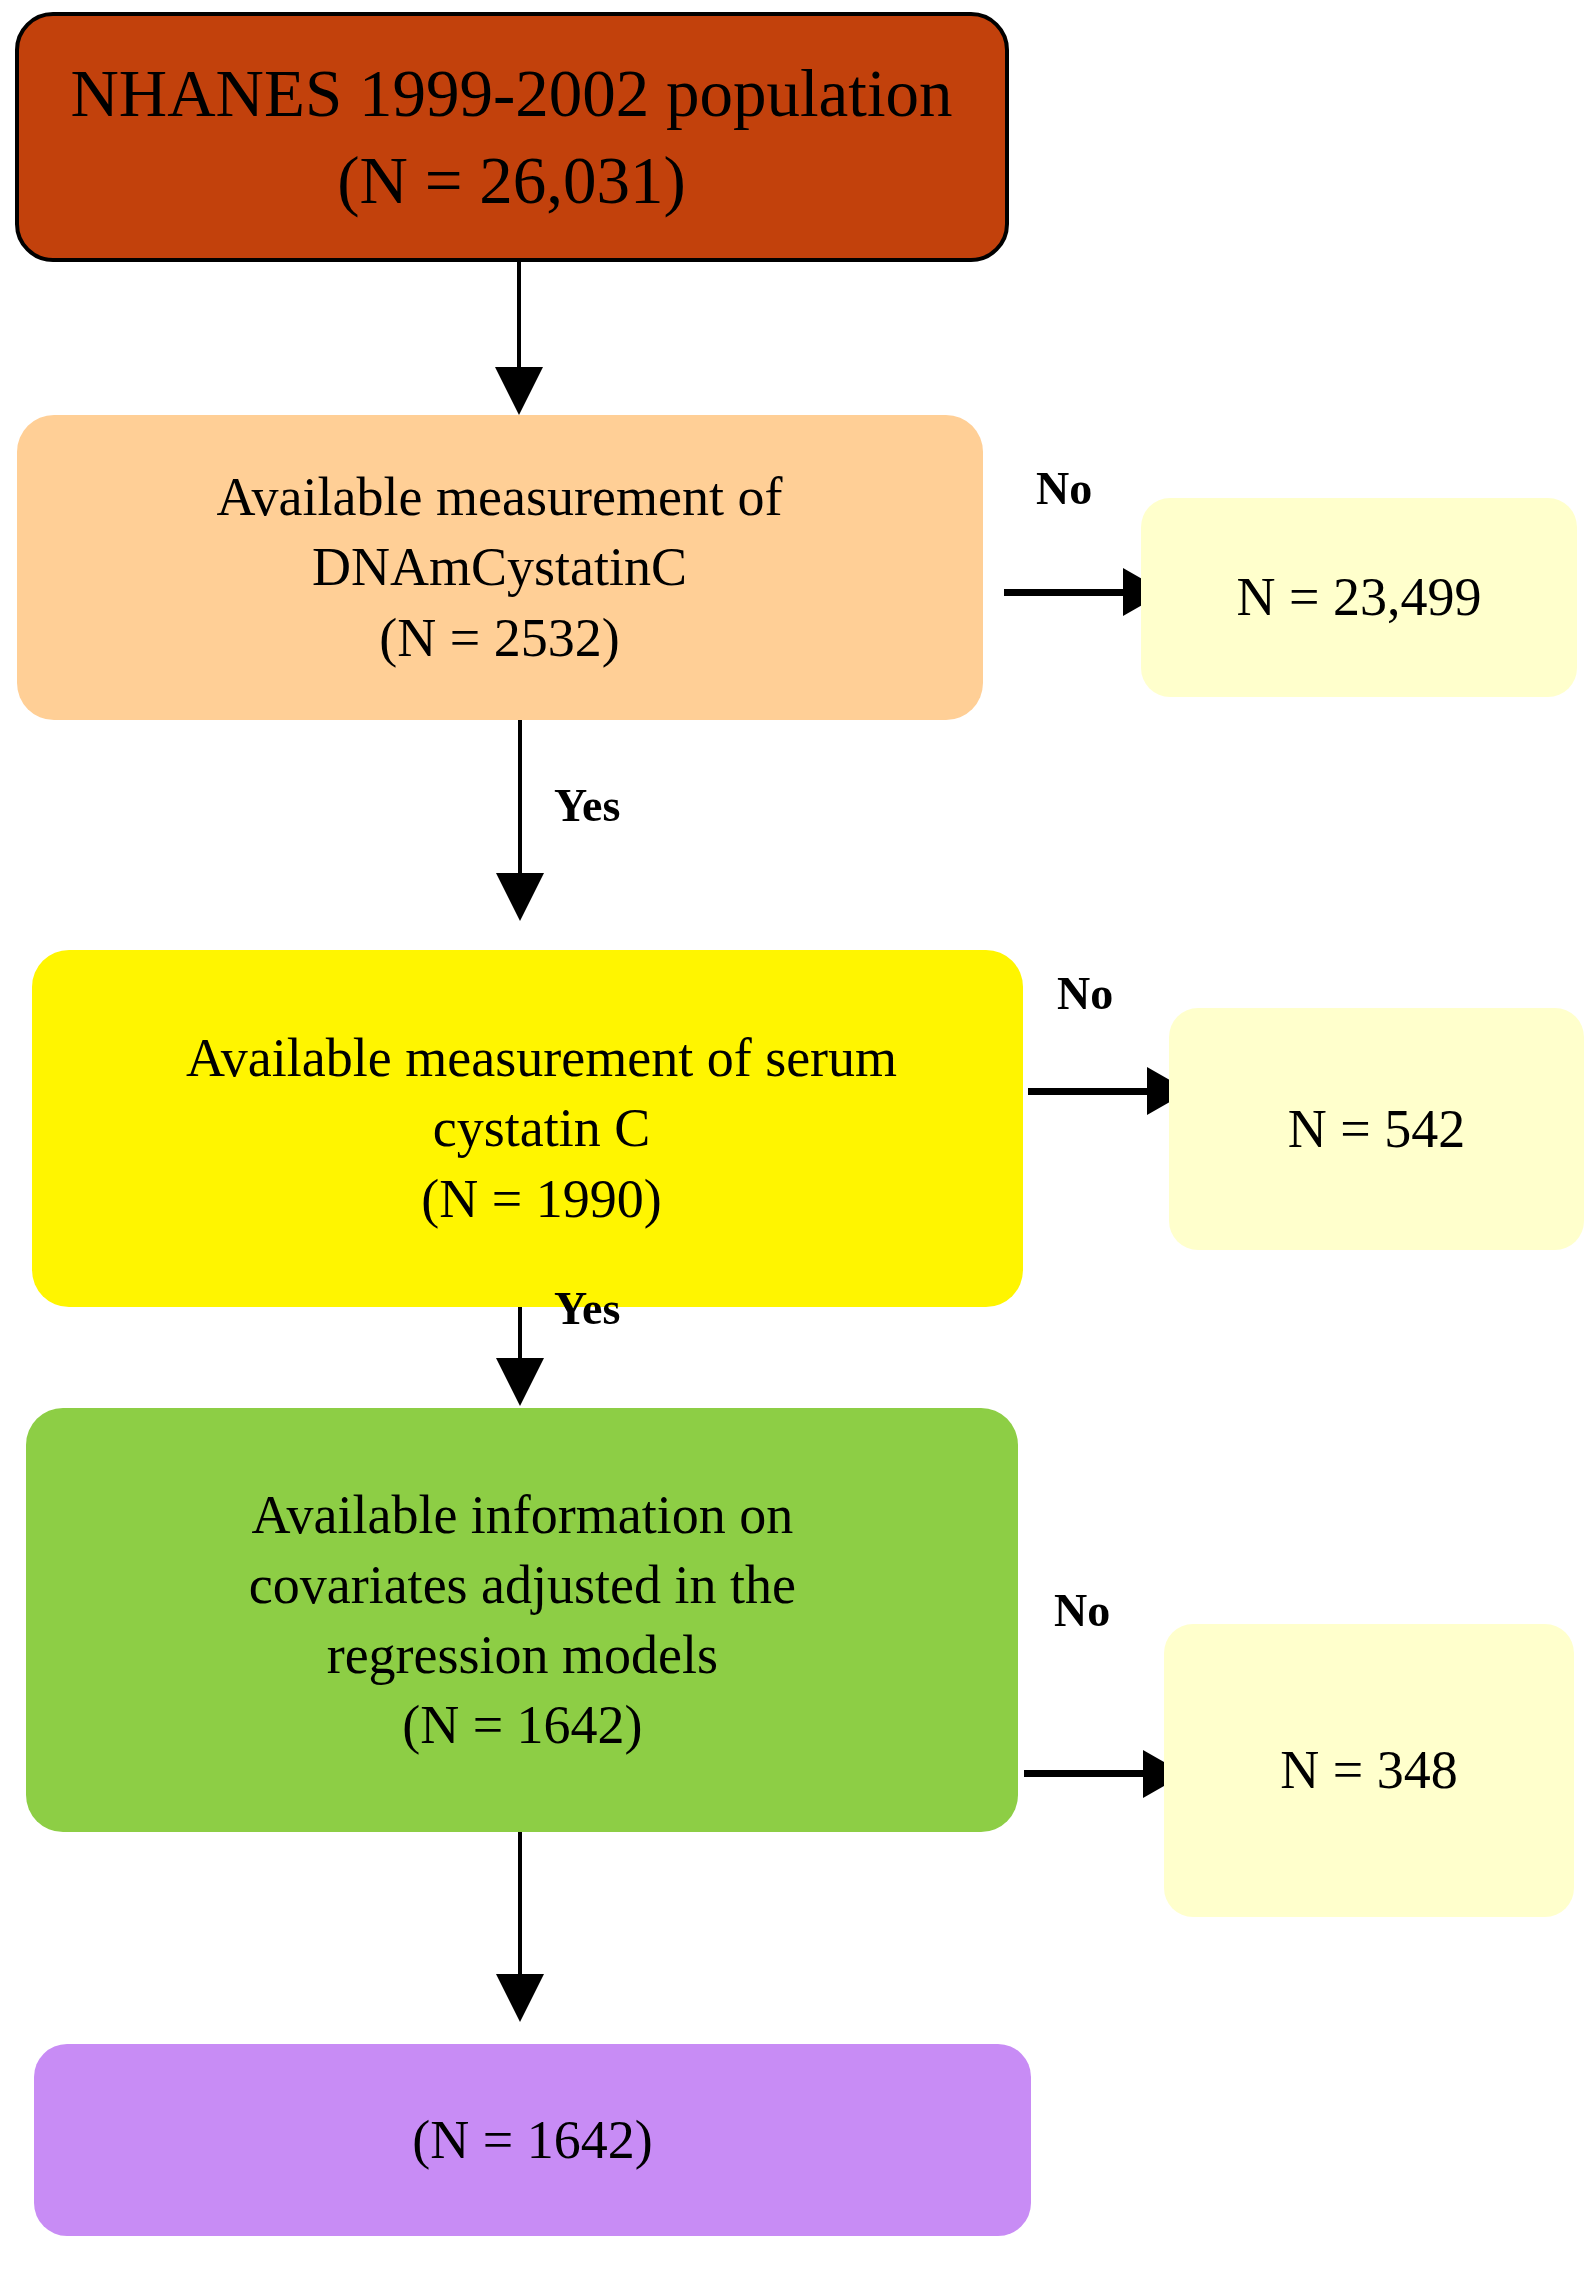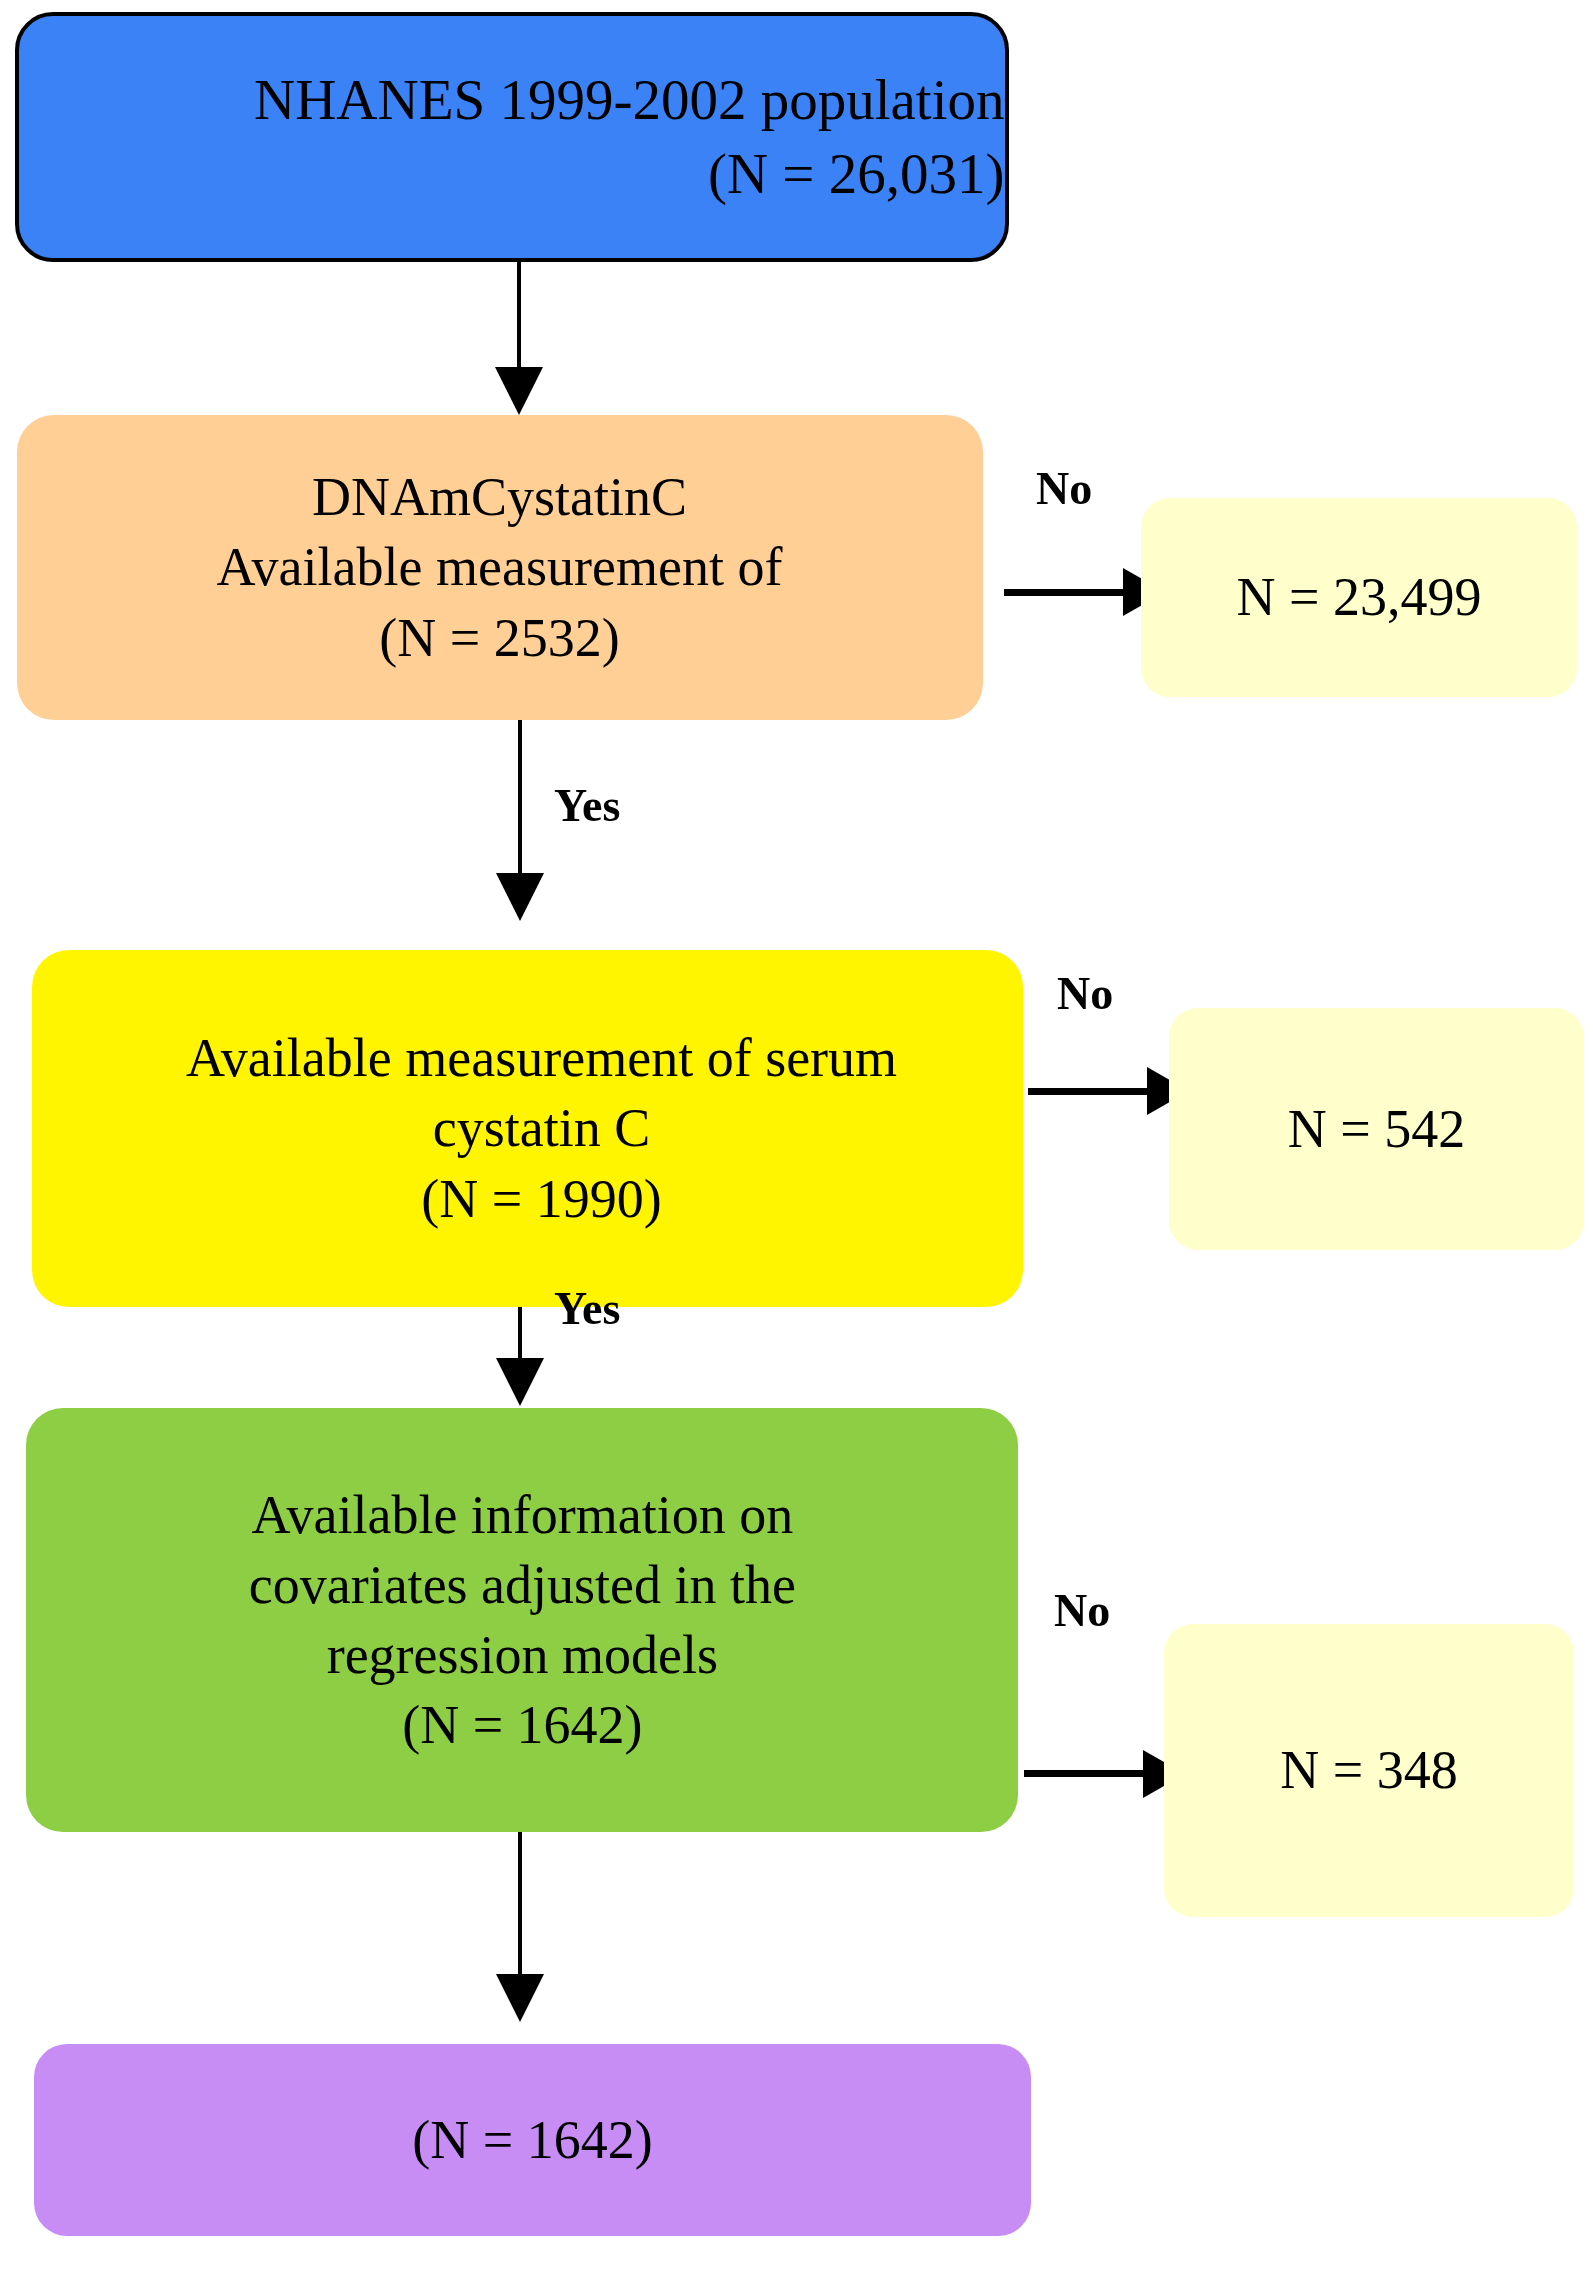--- a/index.html
+++ b/index.html
@@ -36,11 +36,10 @@
     top: 12px;
     width: 994px;
     height: 250px;
-    background: #3b82f6;
+    background: #c2410c;
     border: 4.6px solid #000000;
     border-radius: 38px;
-    font-size: 57px;
-    align-items: flex-end;
+    font-size: 67px;
   }
 
   

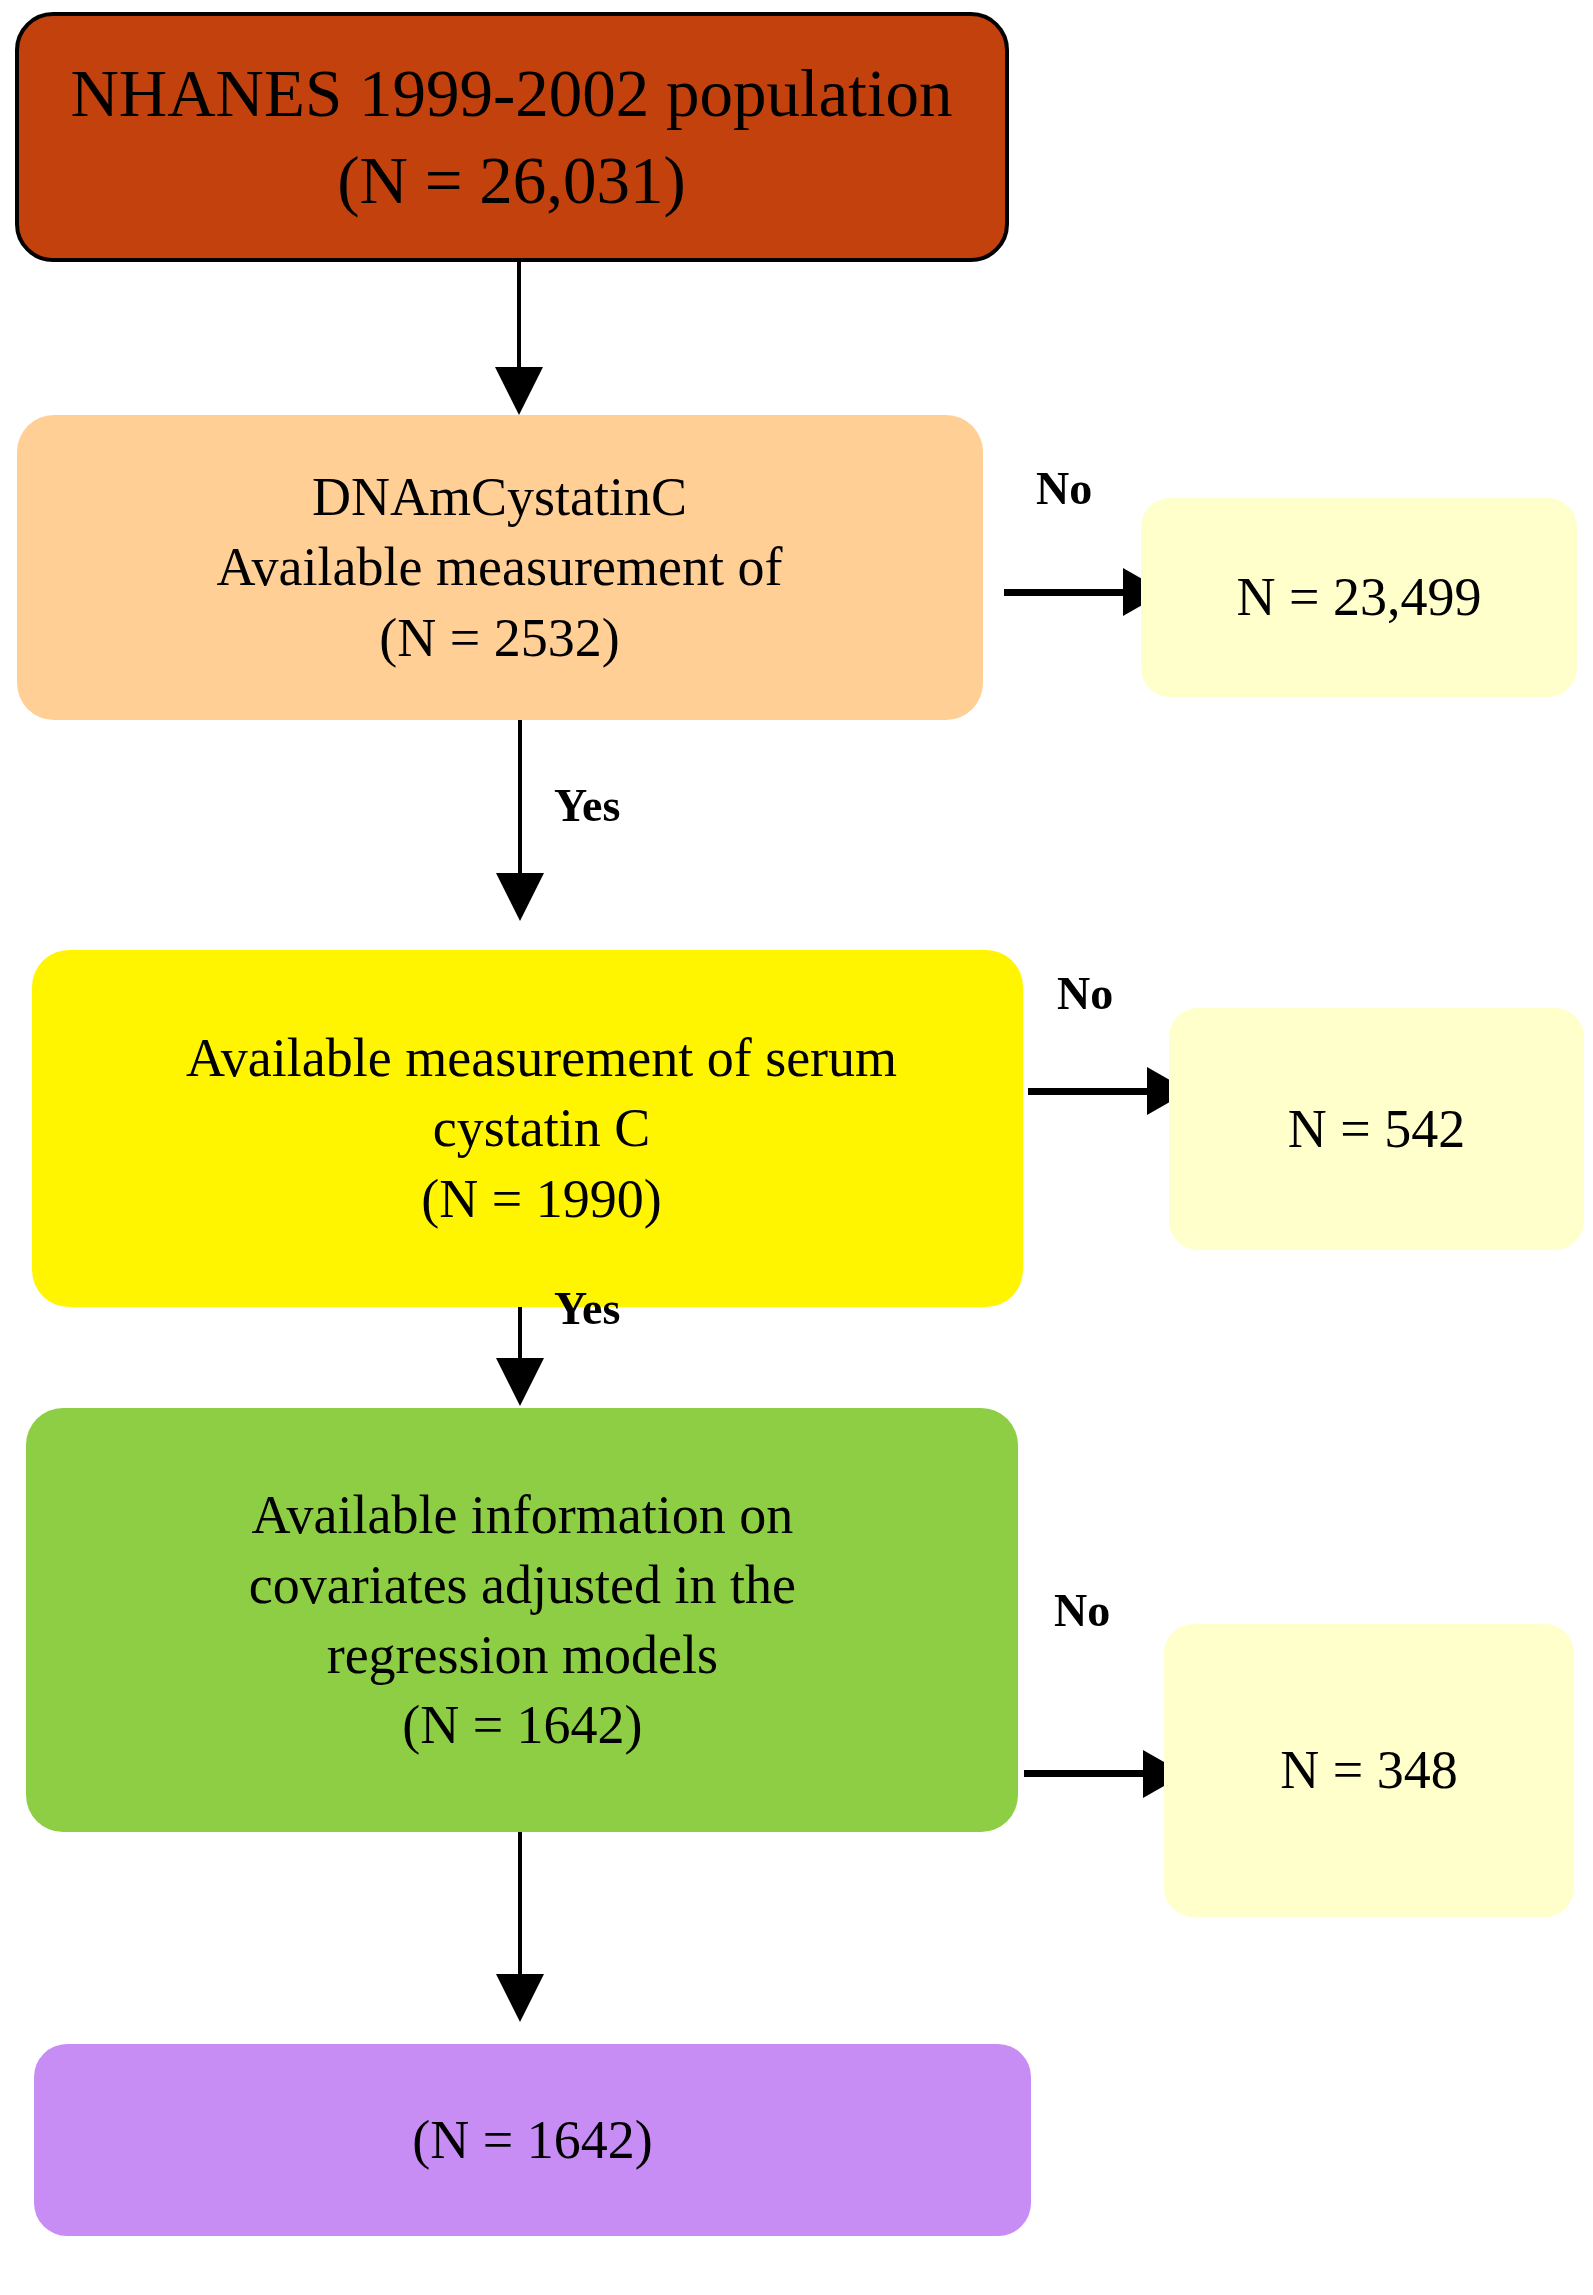--- a/index.html
+++ b/index.html
@@ -146,8 +146,8 @@
   <div class="varrow" style="left:495px; top:367px;"></div>
 
   <div class="node node-dec1">
+    <span class="line">Available measurement of</span>
     <span class="line">DNAmCystatinC</span>
-    <span class="line">Available measurement of</span>
     <span class="line">(N = 2532)</span>
   </div>
 

